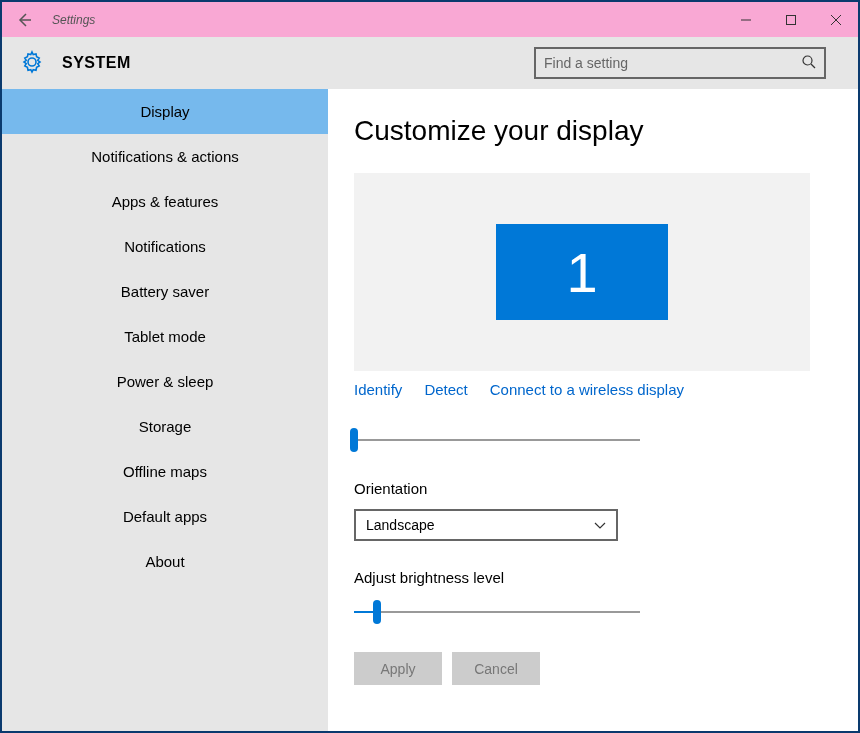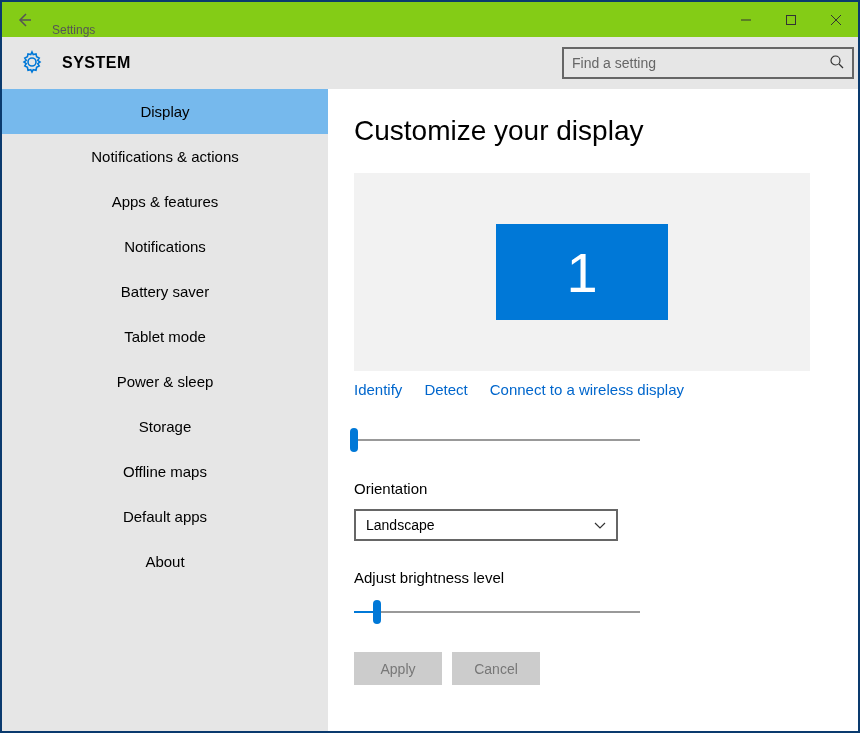--- a/index.html
+++ b/index.html
@@ -15,10 +15,11 @@
   }
   .titlebar {
     height: 35px;
-    background: #84cc16;
-    display: flex;
-    align-items: flex-end;
+    background: #f9a8d4;
+    display: flex;
+    align-items: center;
     position: relative;
+    font-style: italic;
   }
   .back-btn {
     width: 44px;

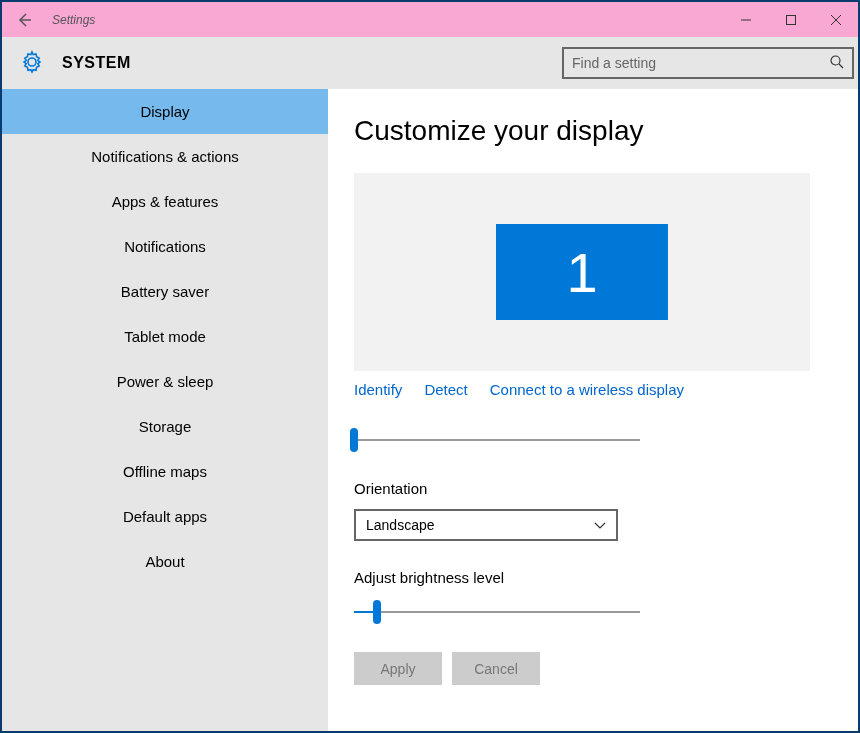--- a/index.html
+++ b/index.html
@@ -54,7 +54,7 @@
     display: flex;
     align-items: center;
     padding-left: 18px;
-    padding-right: 4px;
+    padding-right: 32px;
   }
   .header-gear {
     color: #0078d7;

